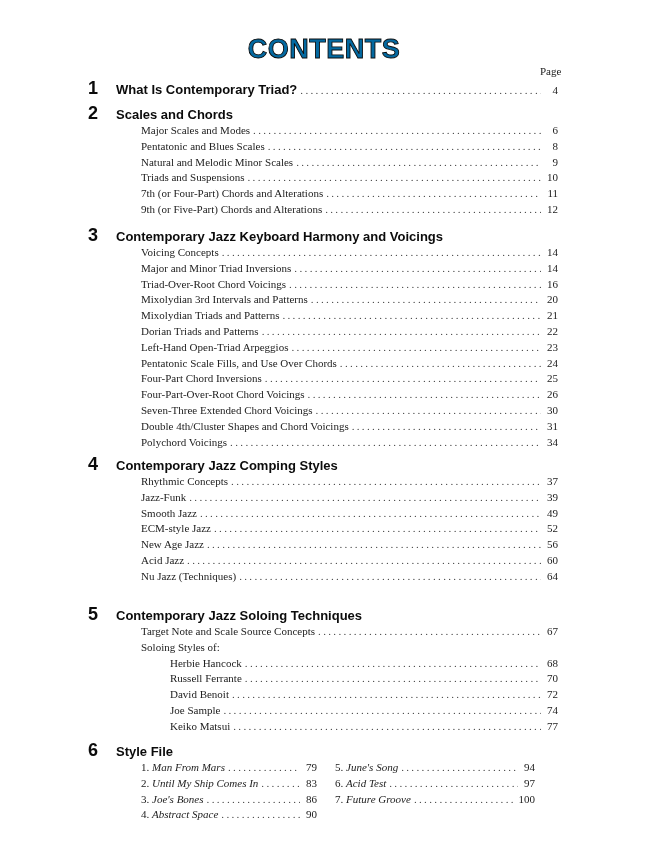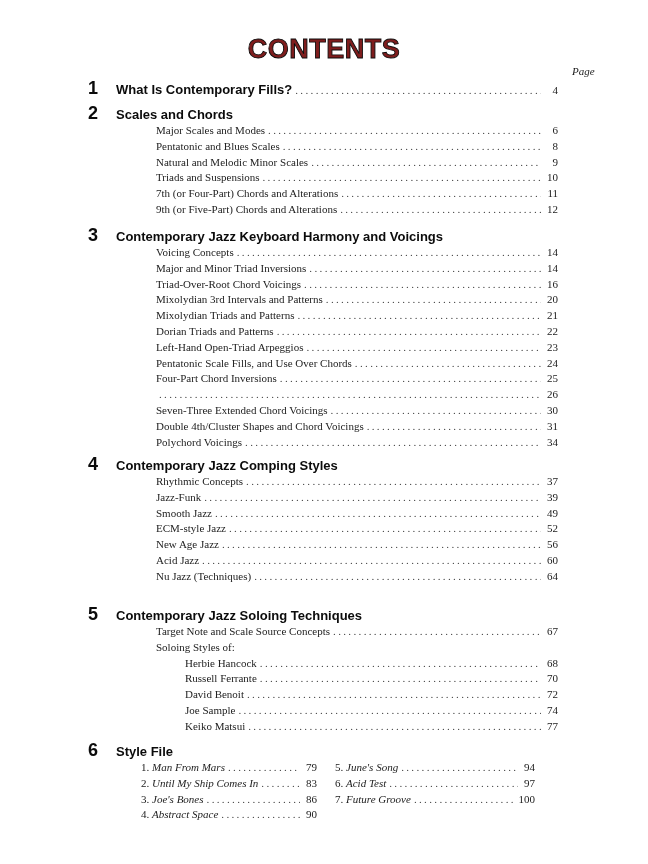--- a/index.html
+++ b/index.html
@@ -25,7 +25,7 @@
       font-weight: 900;
       font-size: 27px;
       letter-spacing: 0.5px;
-      color: #7f1d1d;
+      color: #0369a1;
       -webkit-text-stroke: 0.9px #0b0b0b;
     }
     .page-col-label {

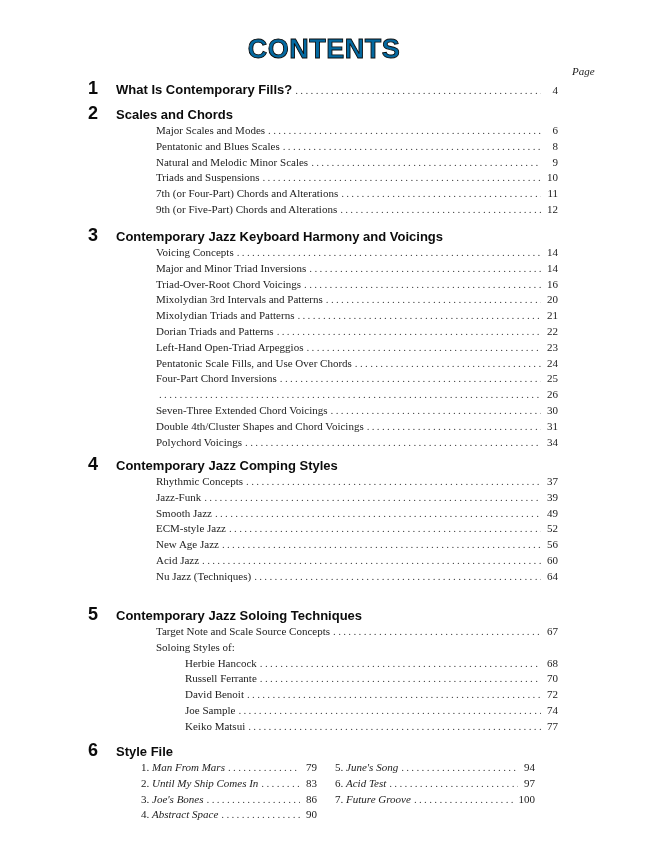--- a/index.html
+++ b/index.html
@@ -31,10 +31,9 @@
     .page-col-label {
       position: absolute;
       top: 65px;
-      left: 572px;
+      left: 540px;
       font-size: 11px;
       color: #222;
-      font-style: italic;
     }
     .section {
       position: absolute;

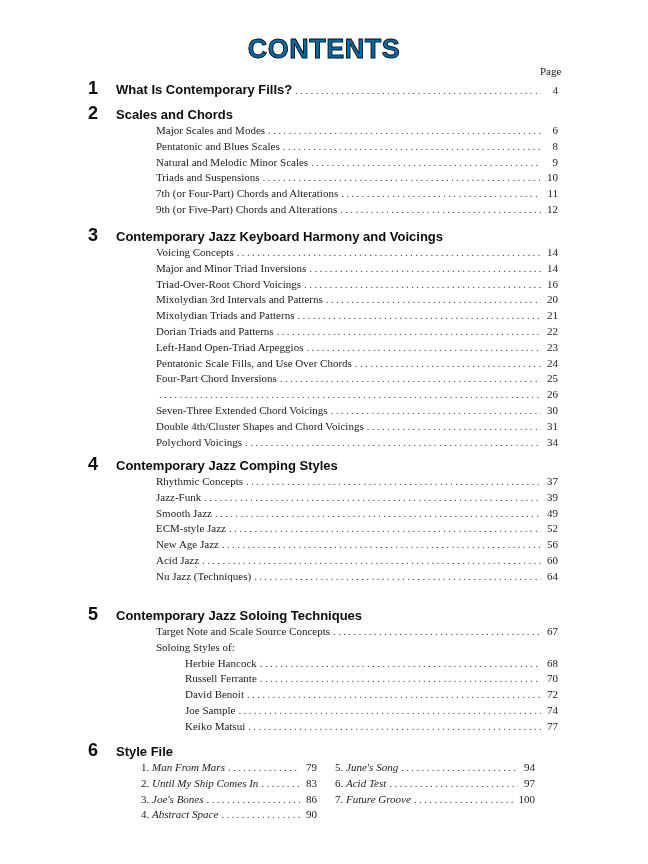--- a/index.html
+++ b/index.html
@@ -110,7 +110,7 @@
 <div class="section" style="top:78px;">
   <div class="leader-row" style="height:20px;line-height:20px;">
     <span class="section-num">1</span>
-    <span class="label section-title">What Is Contemporary Fills?</span>
+    <span class="label section-title">What Is Contemporary Triad?</span>
     <span class="dots"></span>
     <span class="pg">4</span>
   </div>

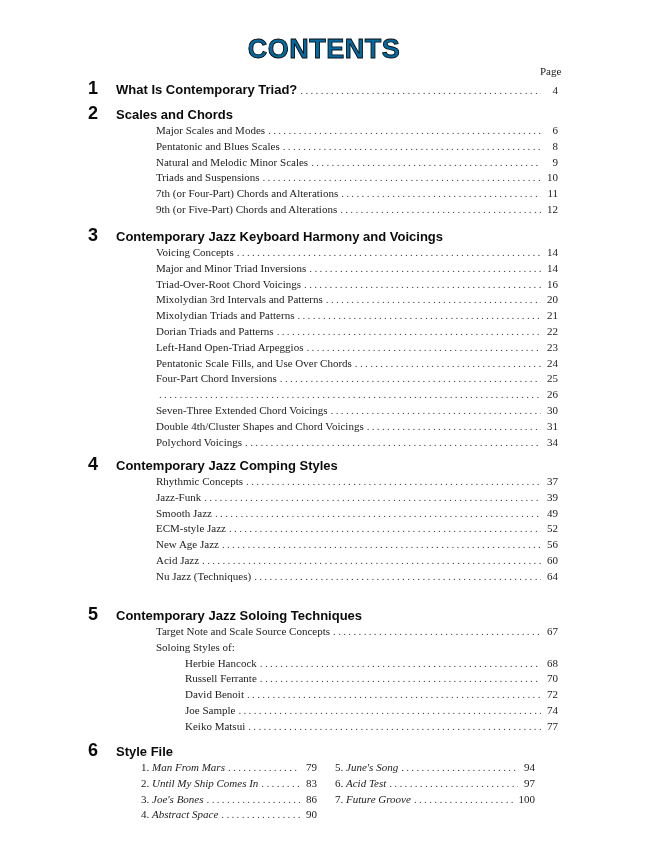--- a/index.html
+++ b/index.html
@@ -84,7 +84,7 @@
       text-align: right;
       min-width: 14px;
     }
-    .items { margin-left: 68px; }
+    .items { margin-left: 53px; }
     .items .sub { margin-left: 29px; }
     .plain-row {
       font-size: 11px;

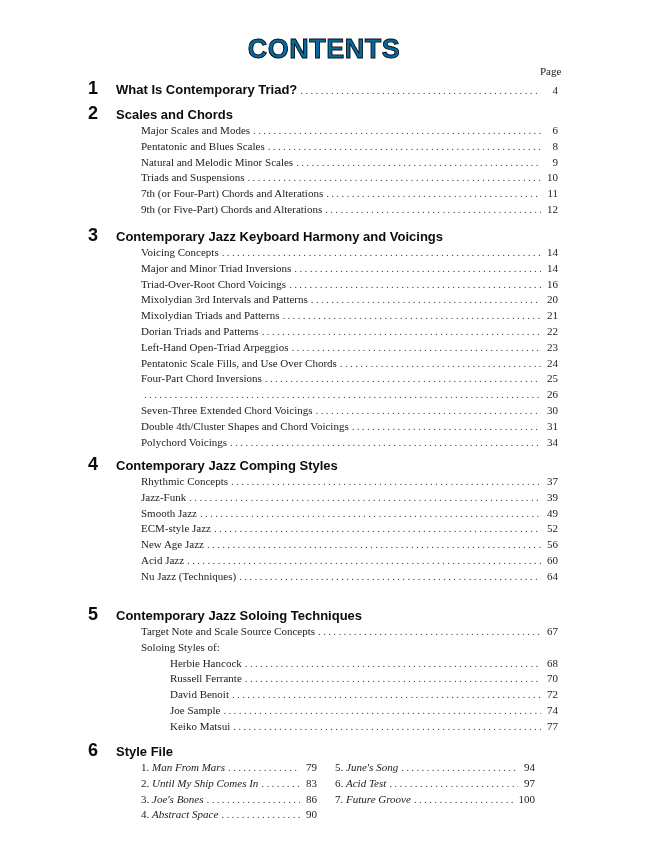--- a/index.html
+++ b/index.html
@@ -207,6 +207,7 @@
         <span class="pg">25</span>
       </div>
       <div class="leader-row">
+        <span class="label">Four-Part-Over-Root Chord Voicings</span>
         <span class="dots"></span>
         <span class="pg">26</span>
       </div>

